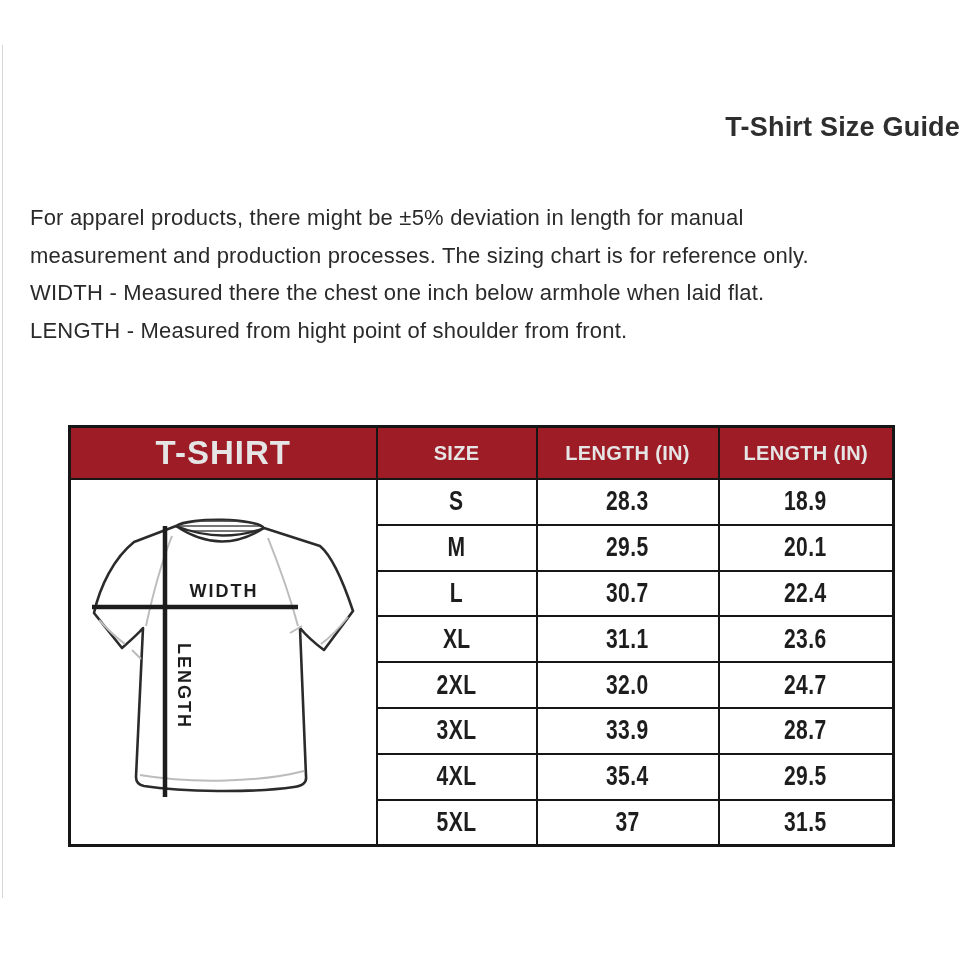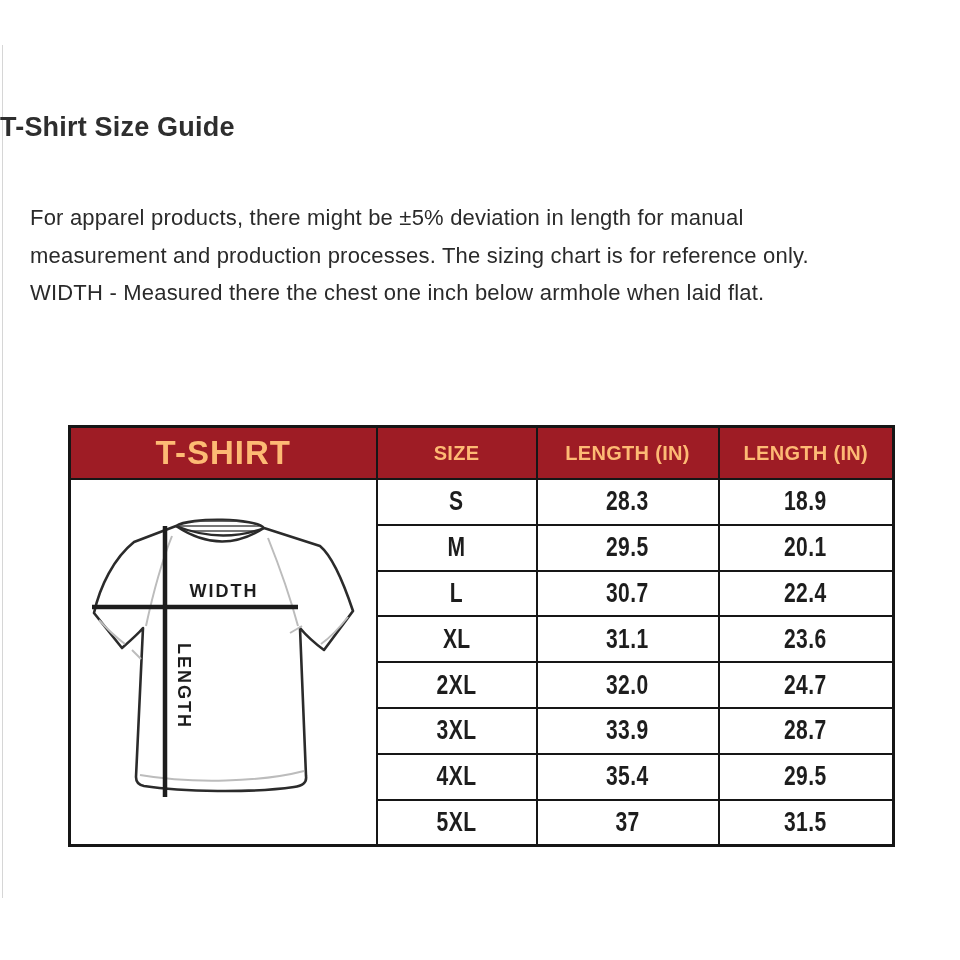--- a/index.html
+++ b/index.html
@@ -13,7 +13,7 @@
   }
   .page-title{
     position:absolute;top:112px;left:0;width:960px;margin:0;
-    text-align:left;font-size:27px;font-weight:bold;color:#2e2e2e;
+    text-align:right;font-size:27px;font-weight:bold;color:#2e2e2e;
     letter-spacing:.2px;
   }
   .notes{

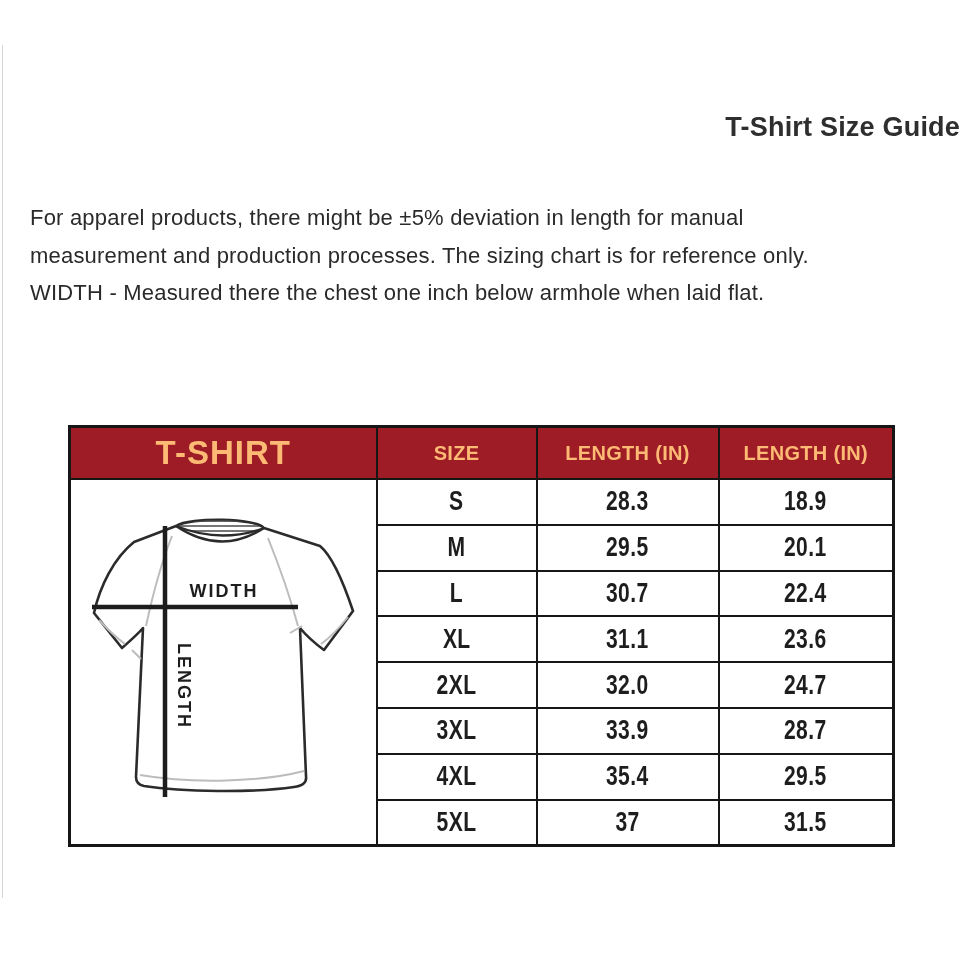--- a/index.html
+++ b/index.html
@@ -55,6 +55,7 @@
 <div class="notes">
   <p>For apparel products, there might be ±5% deviation in length for manual measurement and production processes. The sizing chart is for reference only.</p>
   <p>WIDTH - Measured there the chest one inch below armhole when laid flat.</p>
+  <p>LENGTH - Measured from hight point of shoulder from front.</p>
 </div>
 
 <table class="size-table">

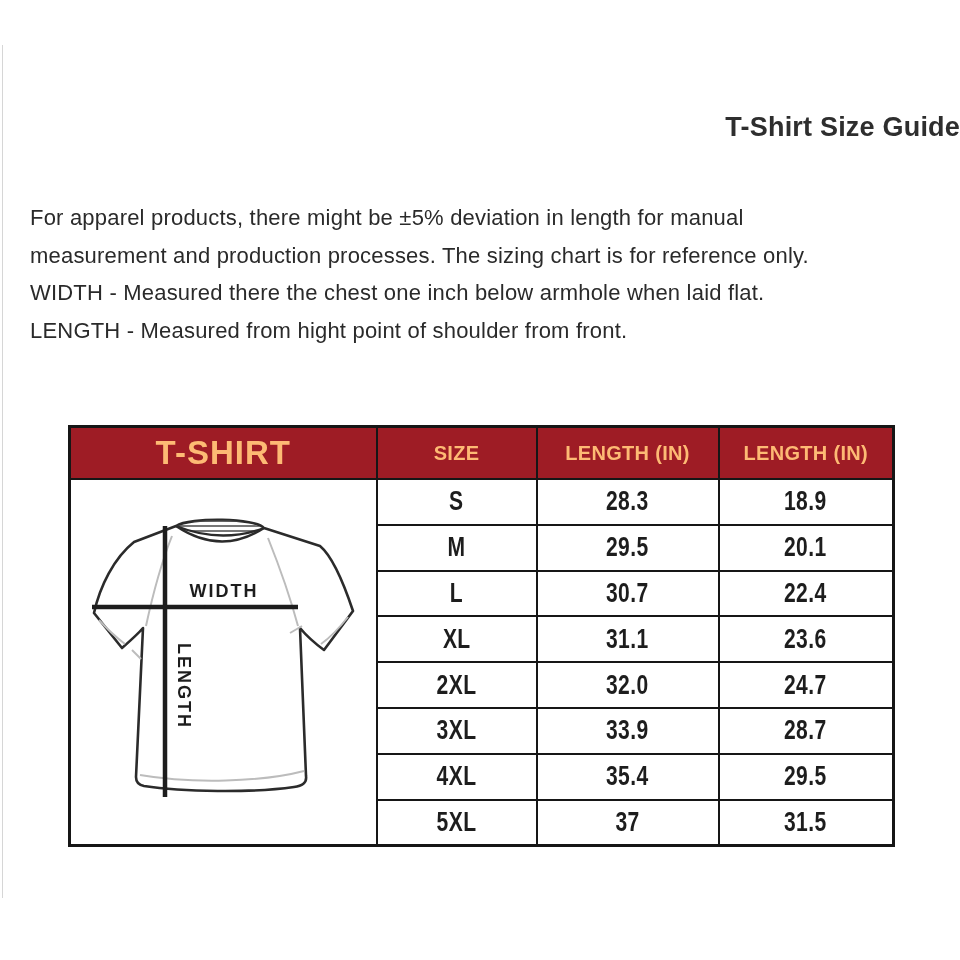--- a/index.html
+++ b/index.html
@@ -32,7 +32,7 @@
     background:#ffffff;
   }
   .size-table thead th{
-    background:#9E1C25;color:#fdba74;height:50px;
+    background:#9E1C25;color:#e5e5e5;height:50px;
   }
   th.product-cell{font-size:33px;font-weight:bold;letter-spacing:1px;}
   th.col-head{font-size:20px;font-weight:bold;letter-spacing:.3px;}

